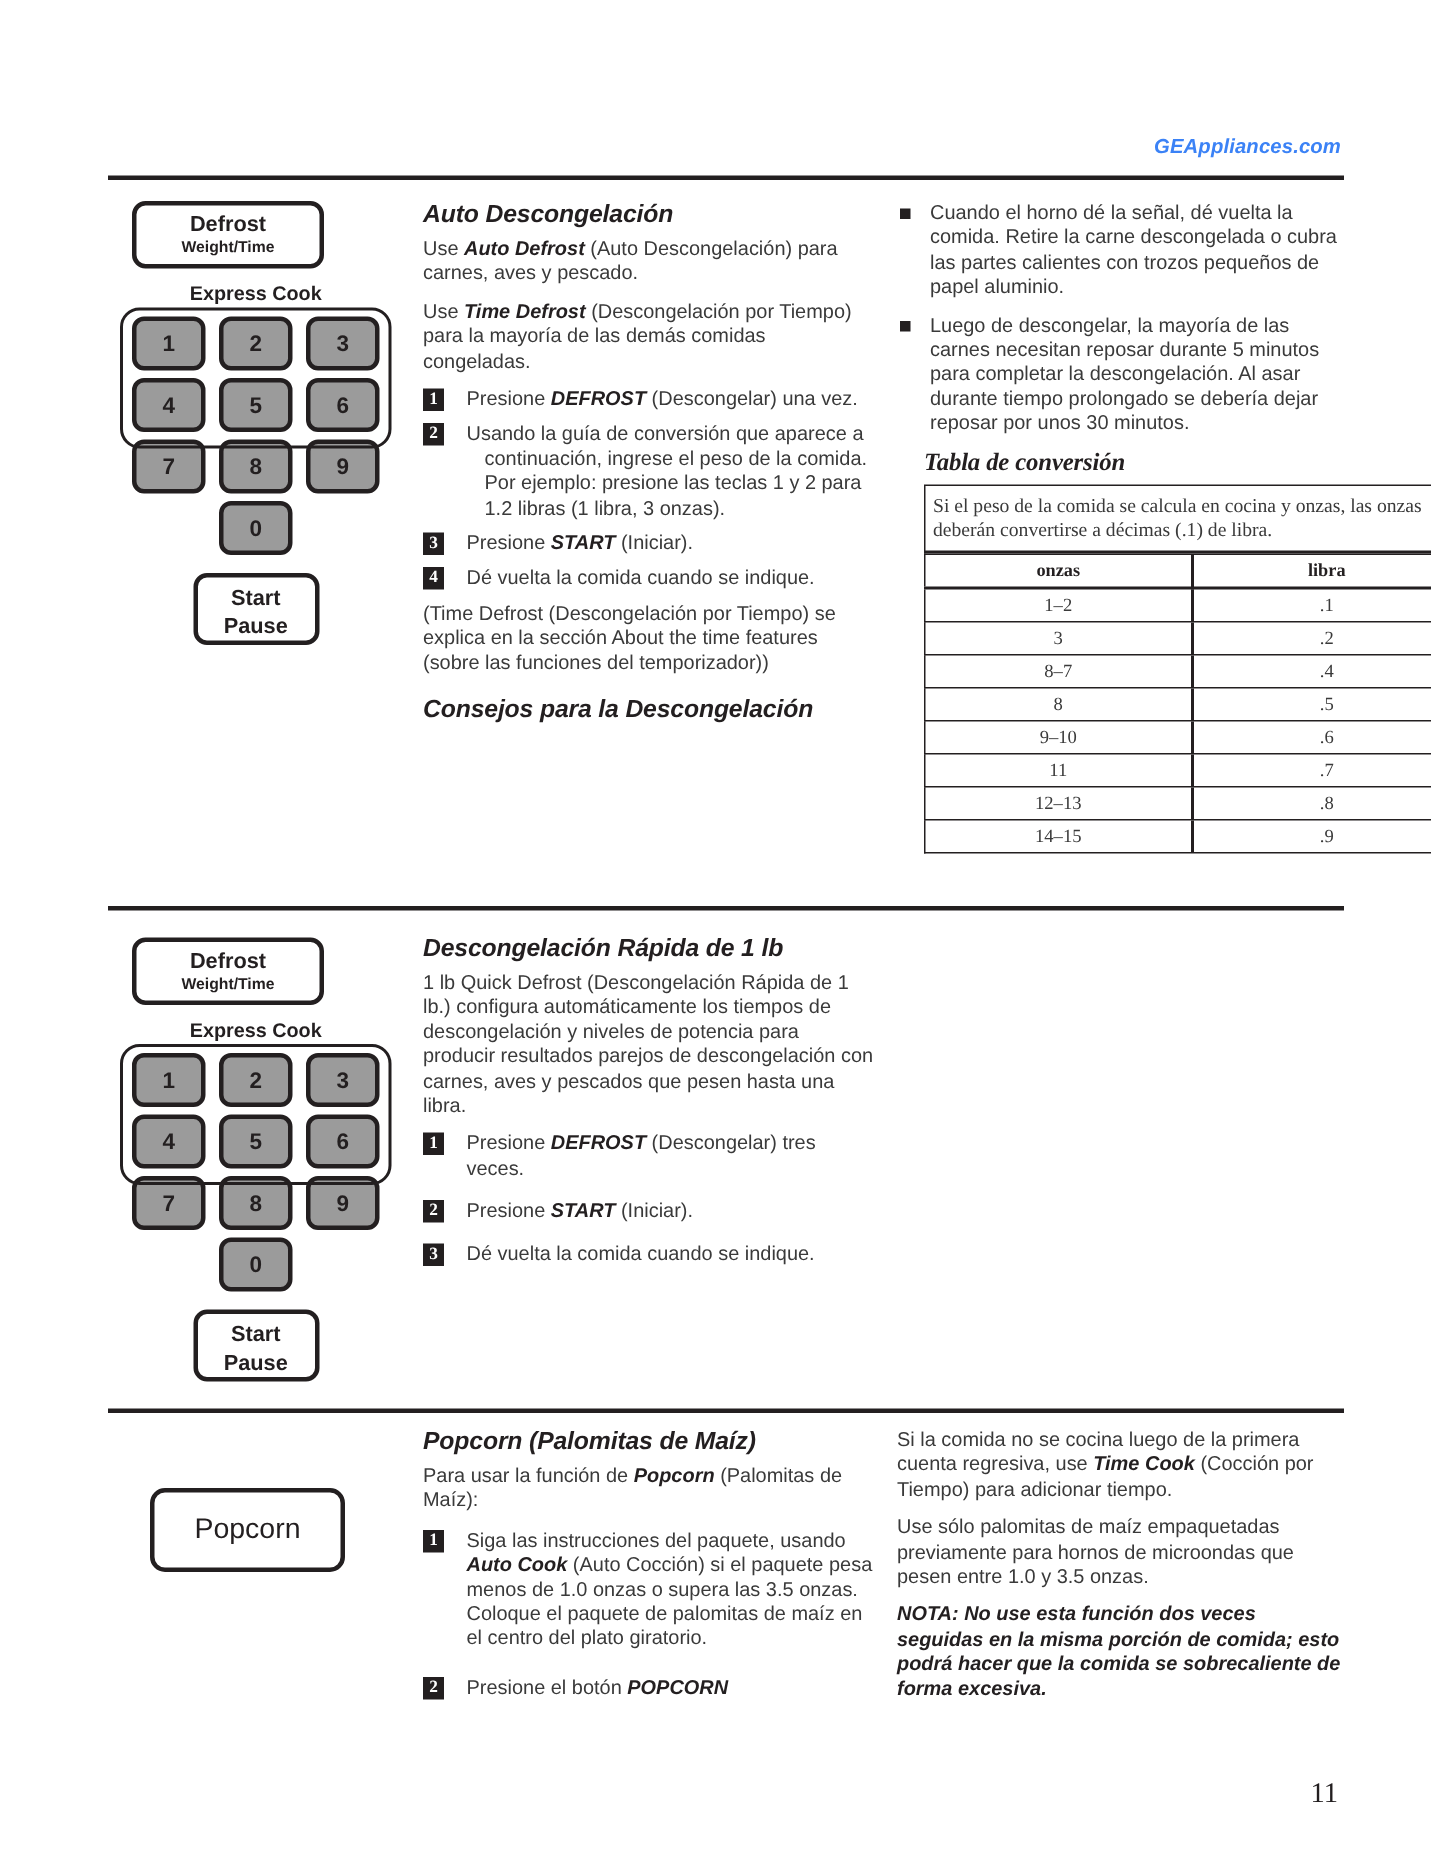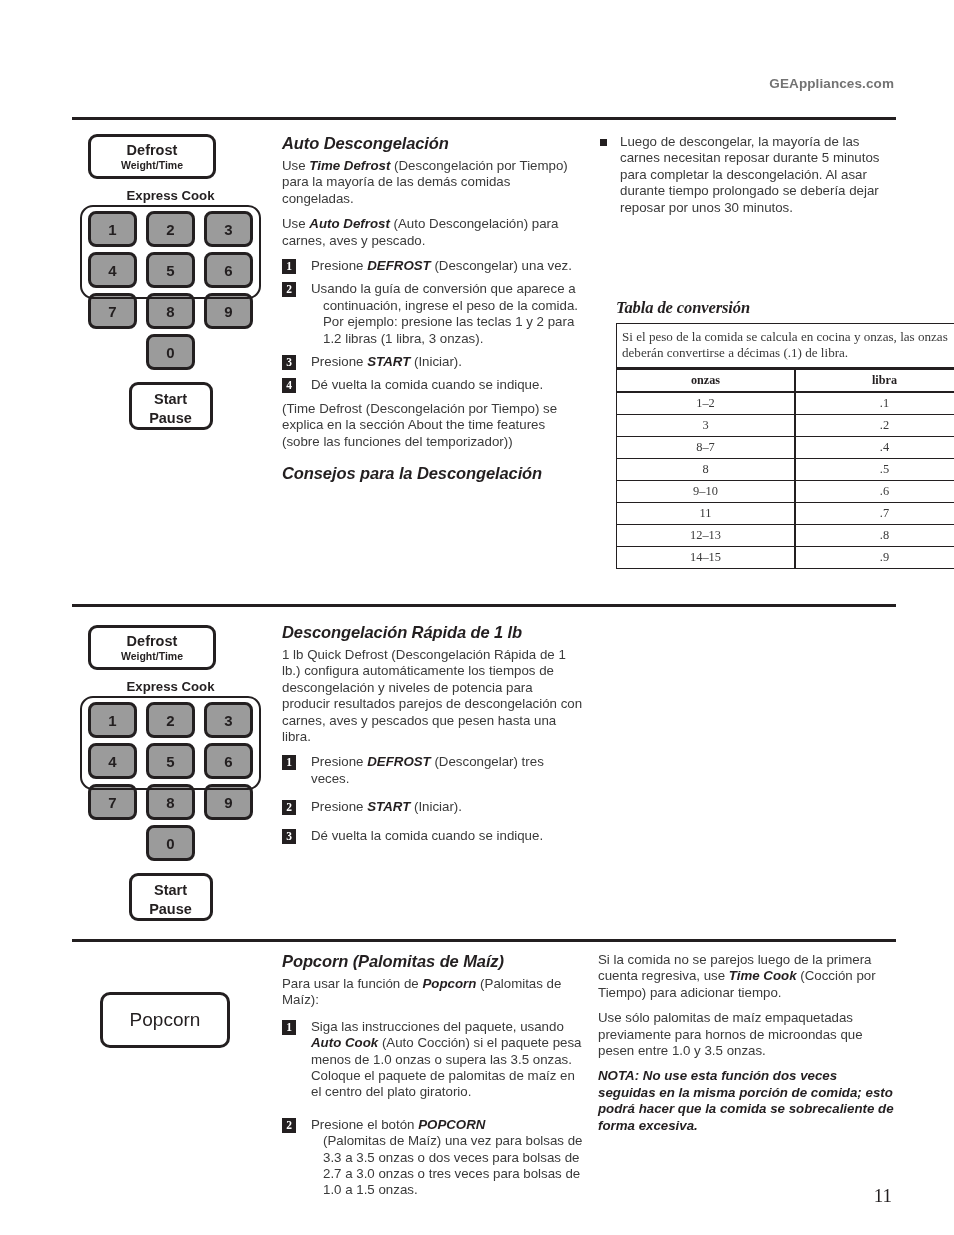--- a/index.html
+++ b/index.html
@@ -25,12 +25,13 @@
   
   .site-url {
     position: absolute;
-    top: 76px;
+    top: 90px;
     right: 60px;
     font-size: 13.5px;
+    font-style: italic;
     font-weight: bold;
     letter-spacing: .1px;
-    color: #737373;
+    color: #3b82f6;
   }
   .rule {
     position: absolute;

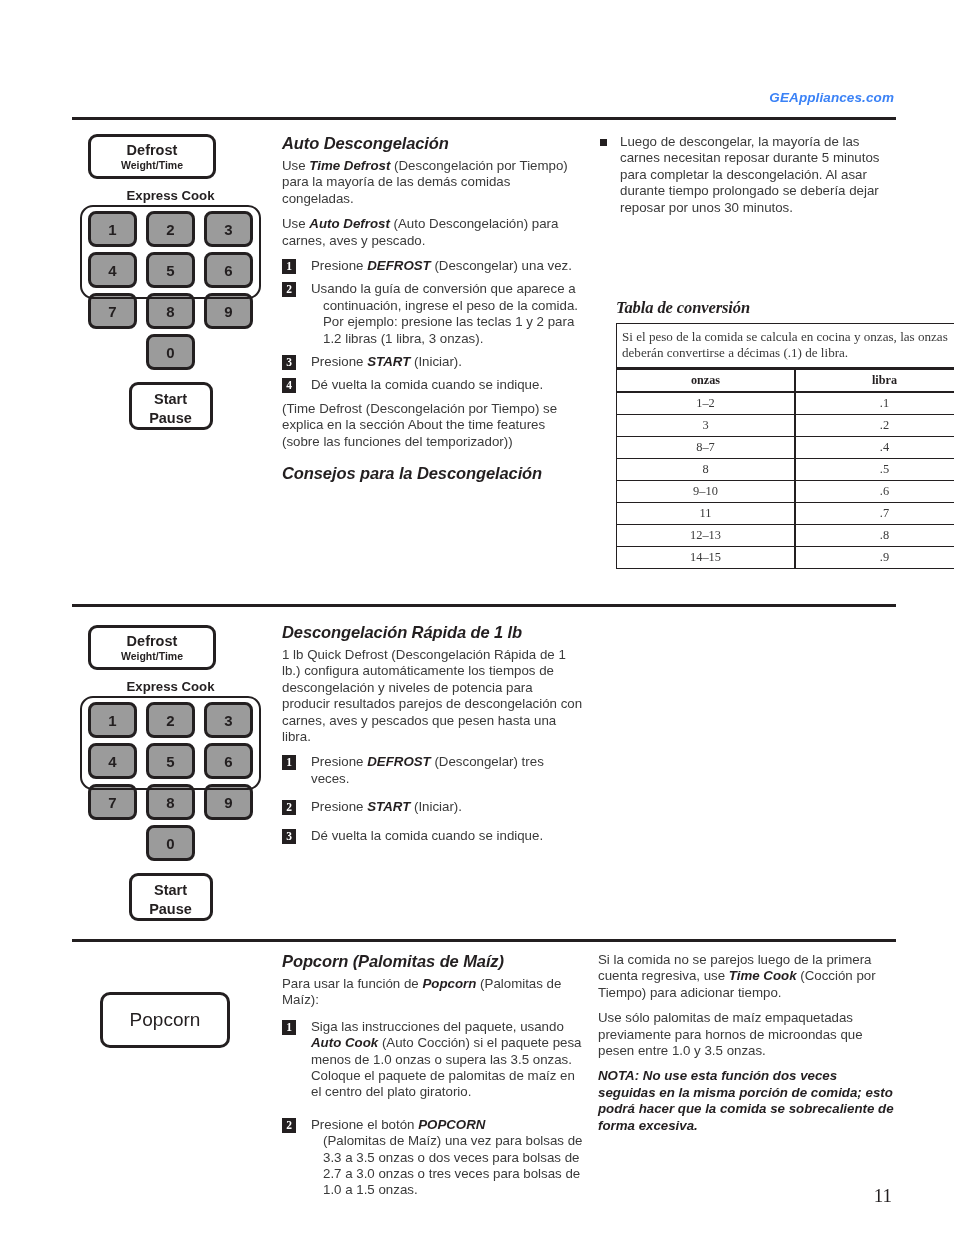--- a/index.html
+++ b/index.html
@@ -320,6 +320,7 @@
 
   <div class="col" style="left:598px; top:134px; width:298px;">
     <ul class="bullets">
+      <li class="bullet">Cuando el horno dé la señal, dé vuelta la comida. Retire la carne descongelada o cubra las partes calientes con trozos pequeños de papel aluminio.</li>
       <li class="bullet">Luego de descongelar, la mayoría de las carnes necesitan reposar durante 5 minutos para completar la descongelación. Al asar durante tiempo prolongado se debería dejar reposar por unos 30 minutos.</li>
     </ul>
   </div>

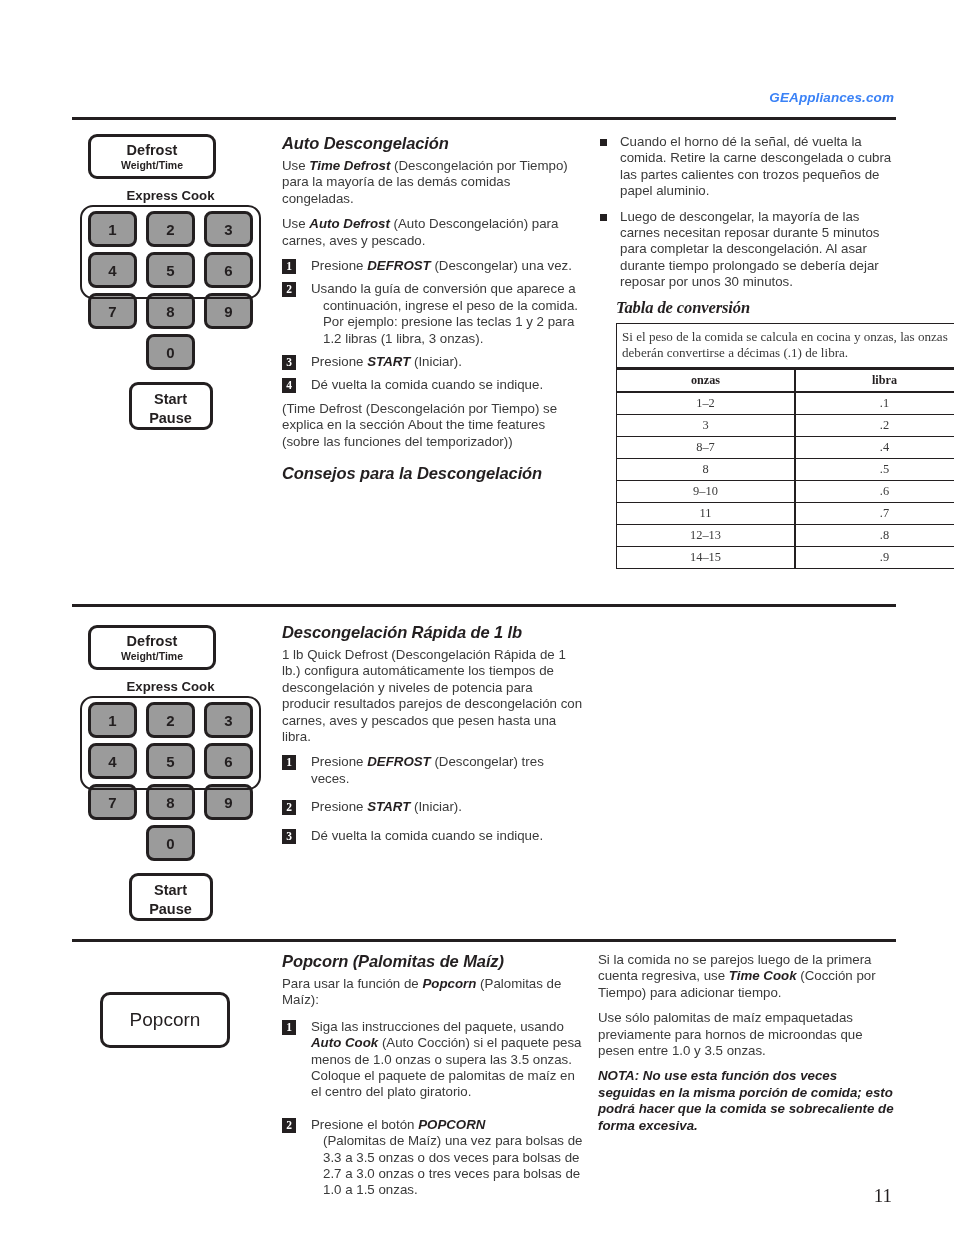--- a/index.html
+++ b/index.html
@@ -293,9 +293,9 @@
   <div class="col" style="left:282px; top:134px; width:298px;">
     <h2 class="sec-title">Auto Descongelación</h2>
 
+    <p class="body"><span>Use </span><span class="b">Auto Defrost</span><span> (Auto Descongelación) para carnes, aves y pescado.</span></p>
+
     <p class="body"><span>Use </span><span class="b">Time Defrost</span><span> (Descongelación por Tiempo) para la mayoría de las demás comidas congeladas.</span></p>
-
-    <p class="body"><span>Use </span><span class="b">Auto Defrost</span><span> (Auto Descongelación) para carnes, aves y pescado.</span></p>
 
     <ol class="steps">
       <li class="step">

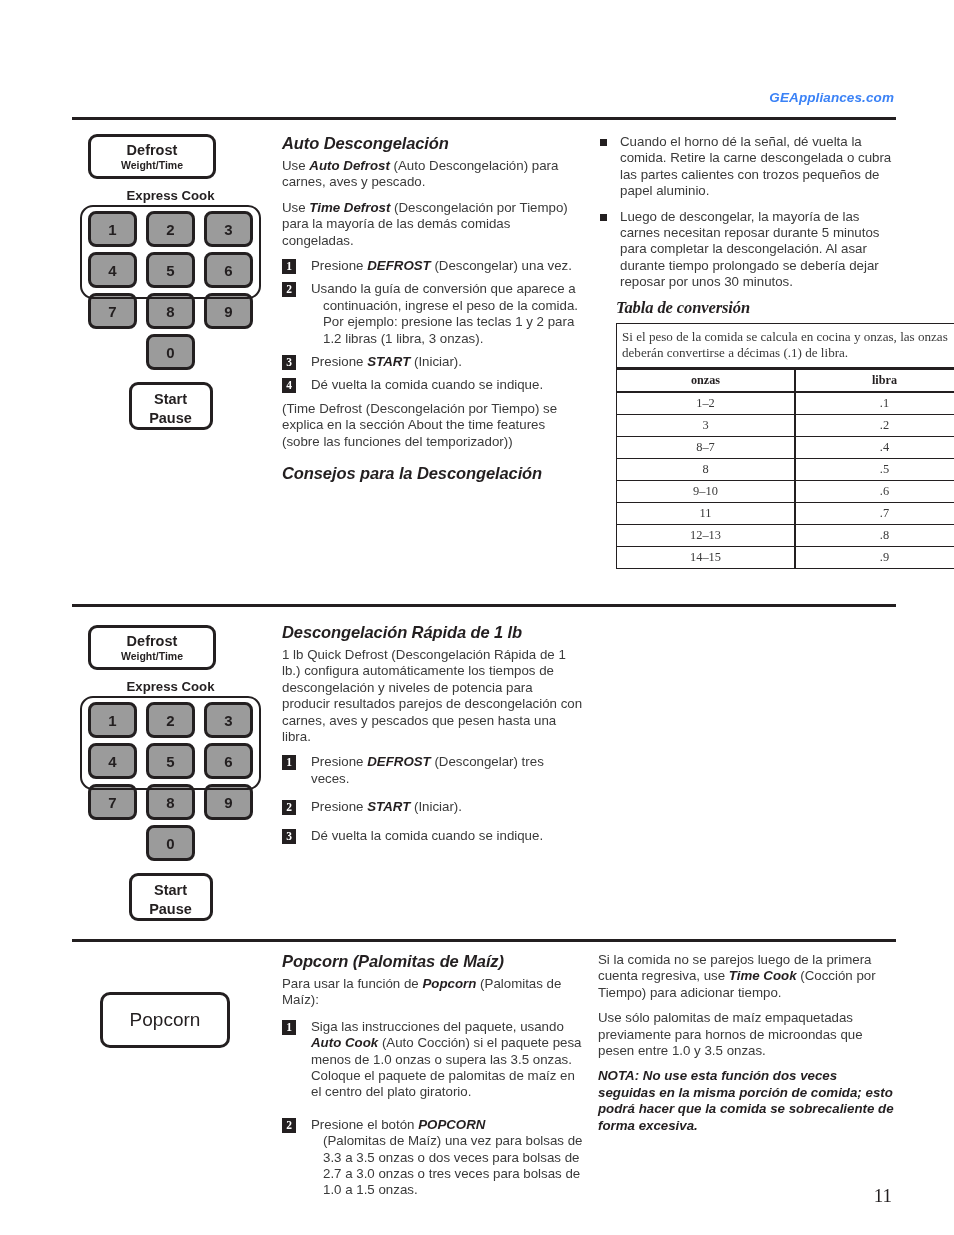--- a/index.html
+++ b/index.html
@@ -444,7 +444,7 @@
   </div>
 
   <div class="col" style="left:598px; top:952px; width:300px;">
-    <p class="body"><span>Si la comida no se parejos luego de la primera cuenta regresiva, use </span><span class="b">Time Cook</span><span> (Cocción por Tiempo) para adicionar tiempo.</span></p>
+    <p class="body"><span>Si la comida no se cocina luego de la primera cuenta regresiva, use </span><span class="b">Time Cook</span><span> (Cocción por Tiempo) para adicionar tiempo.</span></p>
     <p class="body">Use sólo palomitas de maíz empaquetadas previamente para hornos de microondas que pesen entre  1.0 y 3.5 onzas.</p>
     <p class="note-bold">NOTA: No use esta función dos veces seguidas en la misma porción de comida; esto podrá hacer que la comida se sobrecaliente de forma excesiva.</p>
   </div>

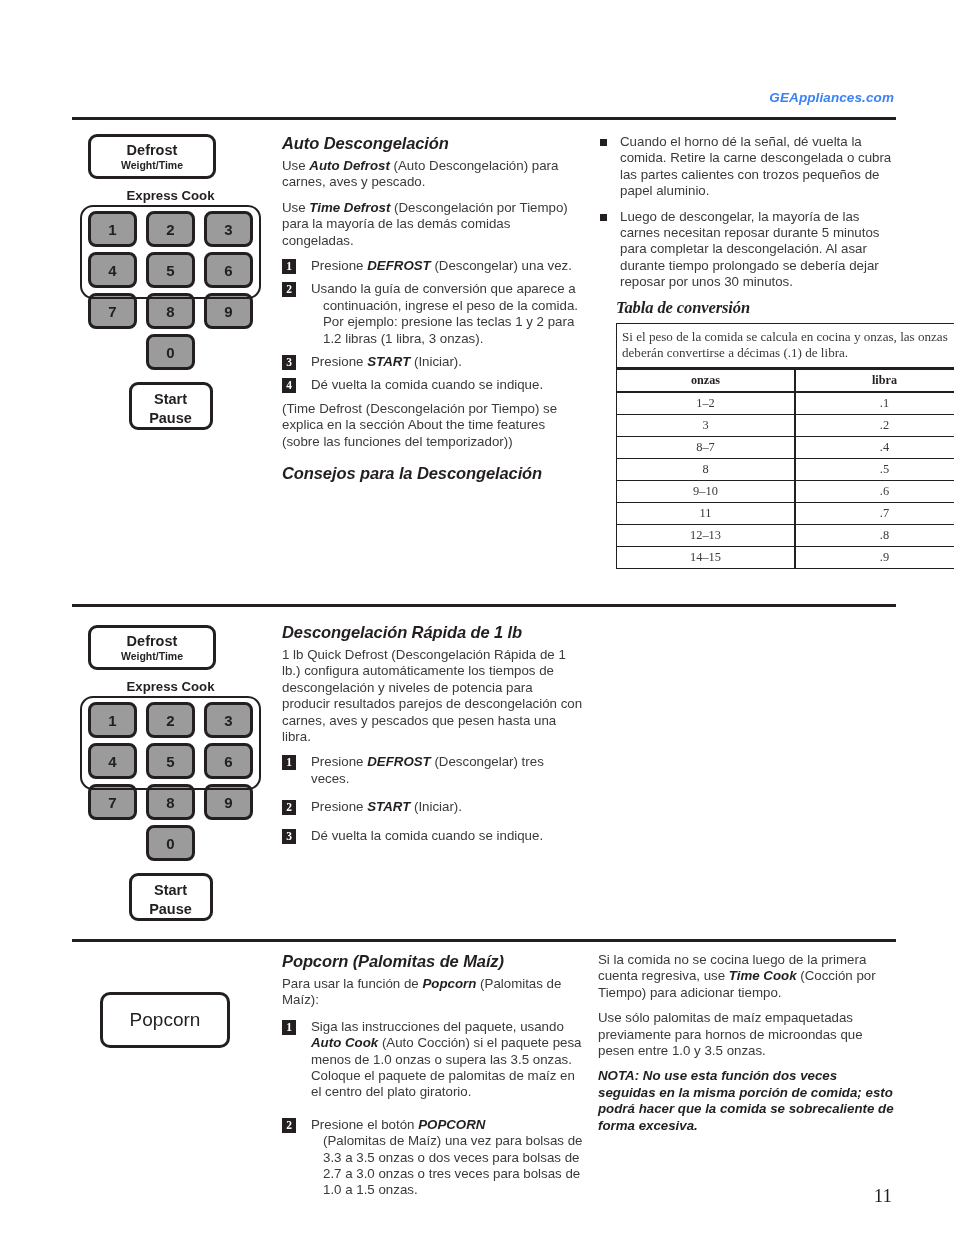--- a/index.html
+++ b/index.html
@@ -438,7 +438,6 @@
       </li>
       <li class="step">
         <span class="marker">2</span><span>Presione el botón </span><span class="b">POPCORN</span>
-        <span class="cont"> (Palomitas de Maíz) una vez para bolsas de 3.3 a 3.5 onzas o dos veces para bolsas de 2.7 a 3.0 onzas o tres veces para bolsas de 1.0 a 1.5 onzas.</span>
       </li>
     </ol>
   </div>

